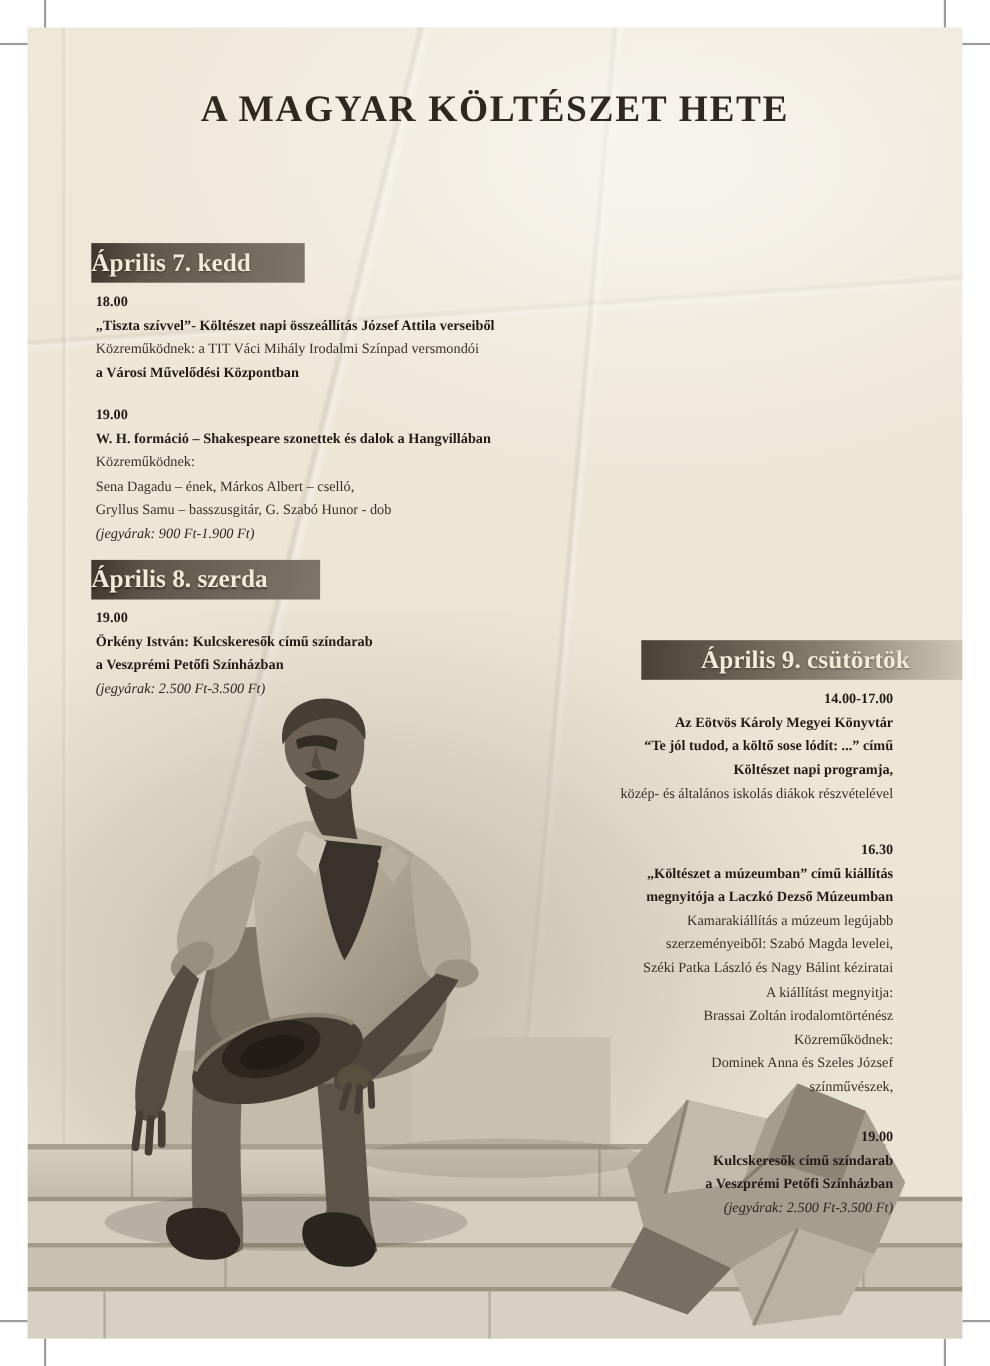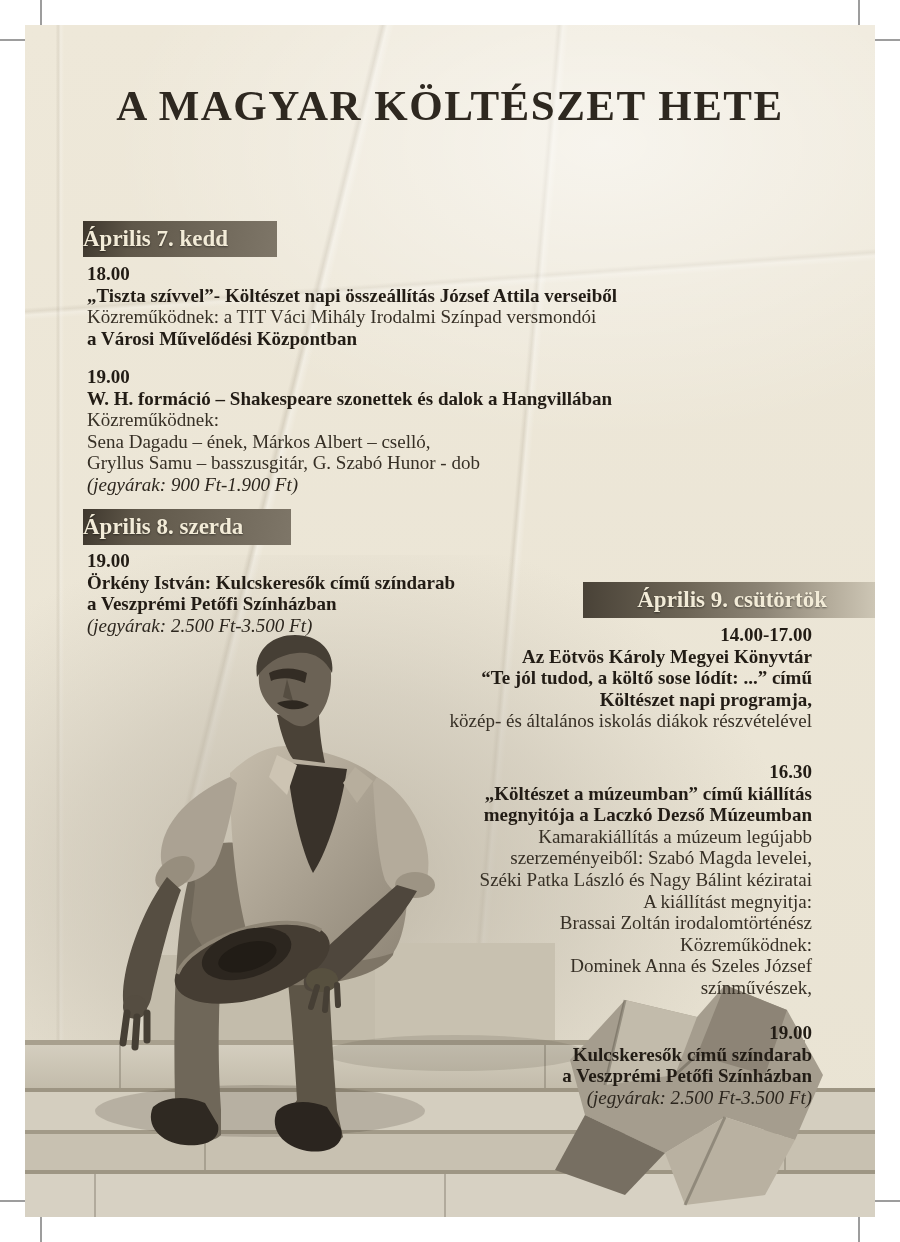--- a/index.html
+++ b/index.html
@@ -21,7 +21,7 @@
   .crop { position:absolute; background:#9d9d9d; }
   .title {
     position:absolute; left:0; right:0; top:56px; text-align:center;
-    font-size:43px; font-weight:700; letter-spacing:1.5px; color:#2e2820;
+    font-size:34px; font-weight:700; letter-spacing:1.5px; color:#2e2820;
   }
   .subtitle {
     position:absolute; left:0; right:0; top:109px; text-align:center;

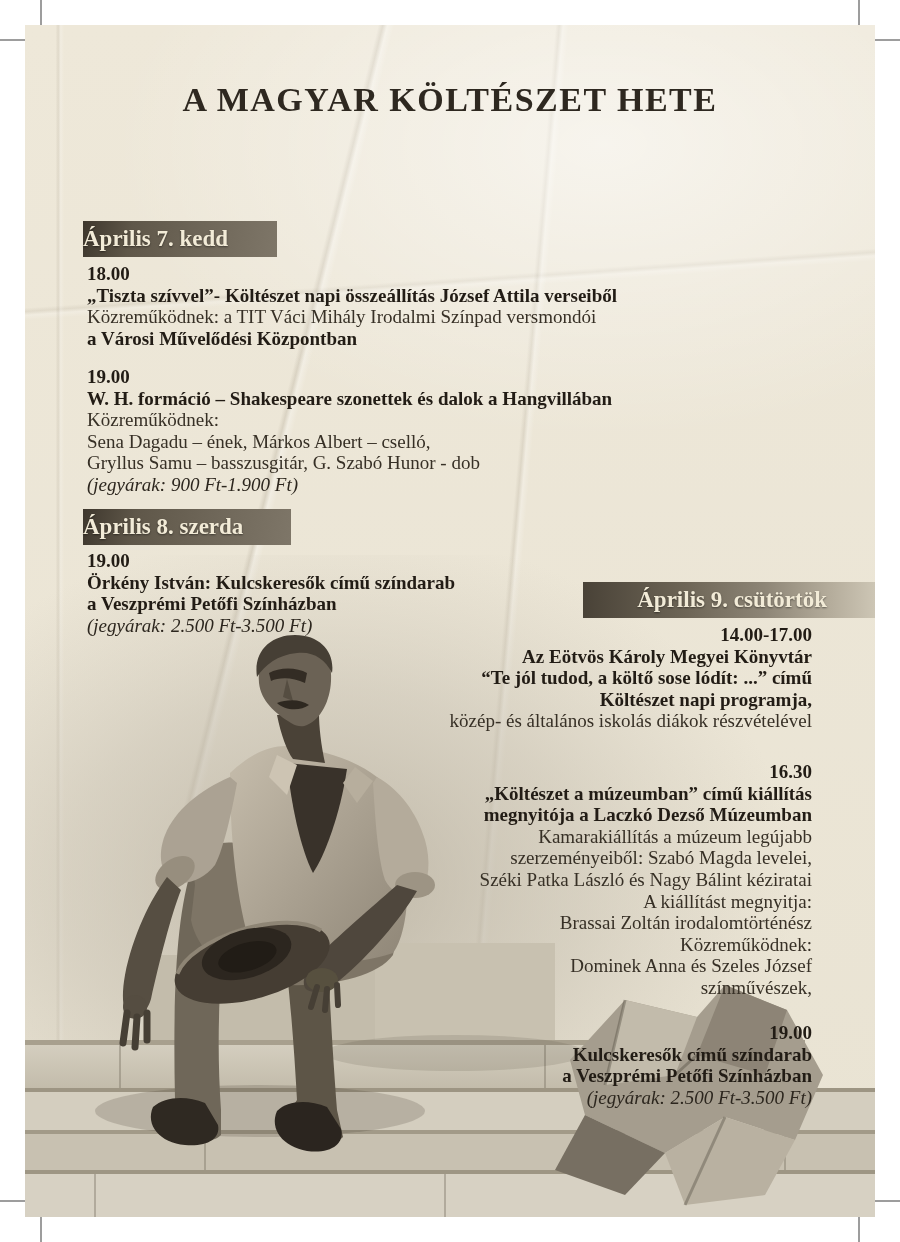--- a/index.html
+++ b/index.html
@@ -39,7 +39,7 @@
     text-align:right;
   }
   .band.fade .pad { padding-right:48px; padding-left:0; }
-  .evt { position:absolute; z-index:3; font-size:19px; line-height:21.6px; color:#373026; }
+  .evt { position:absolute; z-index:3; font-size:13px; line-height:21.6px; color:#373026; }
   .evt.right { text-align:right; }
   .ln { white-space:nowrap; }
   .b { font-weight:700; color:#221c15; }

